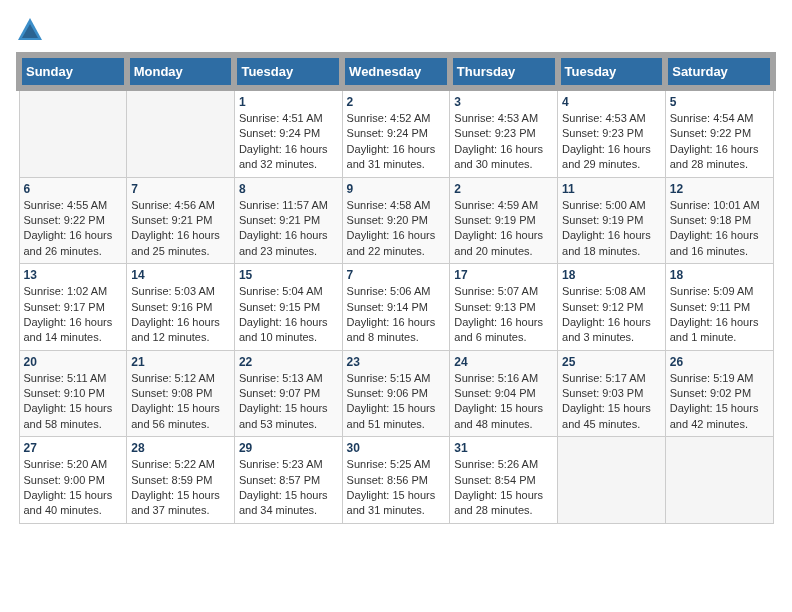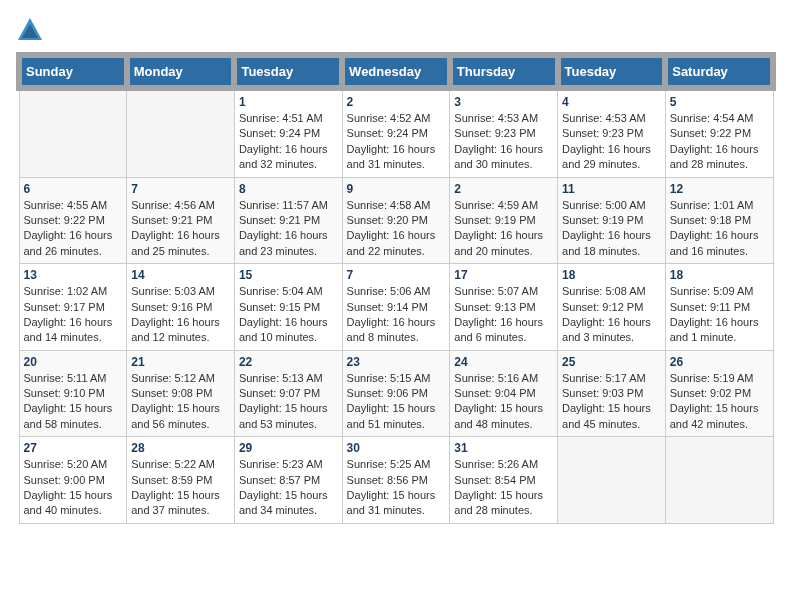--- a/index.html
+++ b/index.html
@@ -201,7 +201,7 @@
         </td>
         <td>
           <span class="day-num">12</span>
-          <div class="day-info">Sunrise: 1:01 AM
+          <div class="day-info">Sunrise: 10:01 AM
 Sunset: 9:18 PM
 Daylight: 16 hours and 16 minutes.</div>
         </td>

